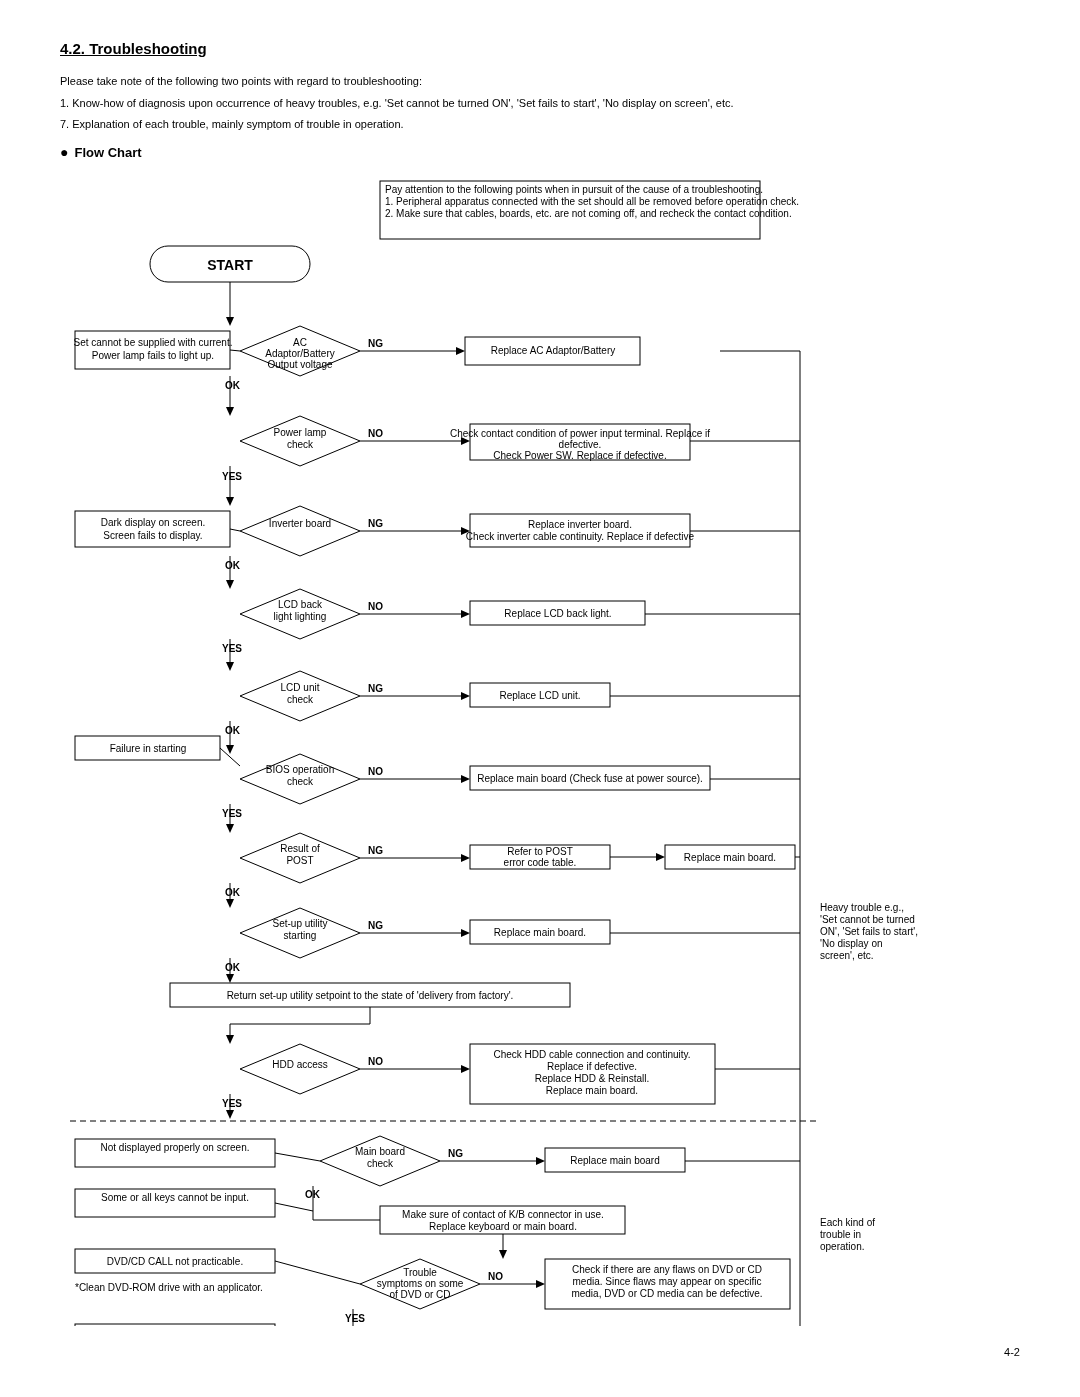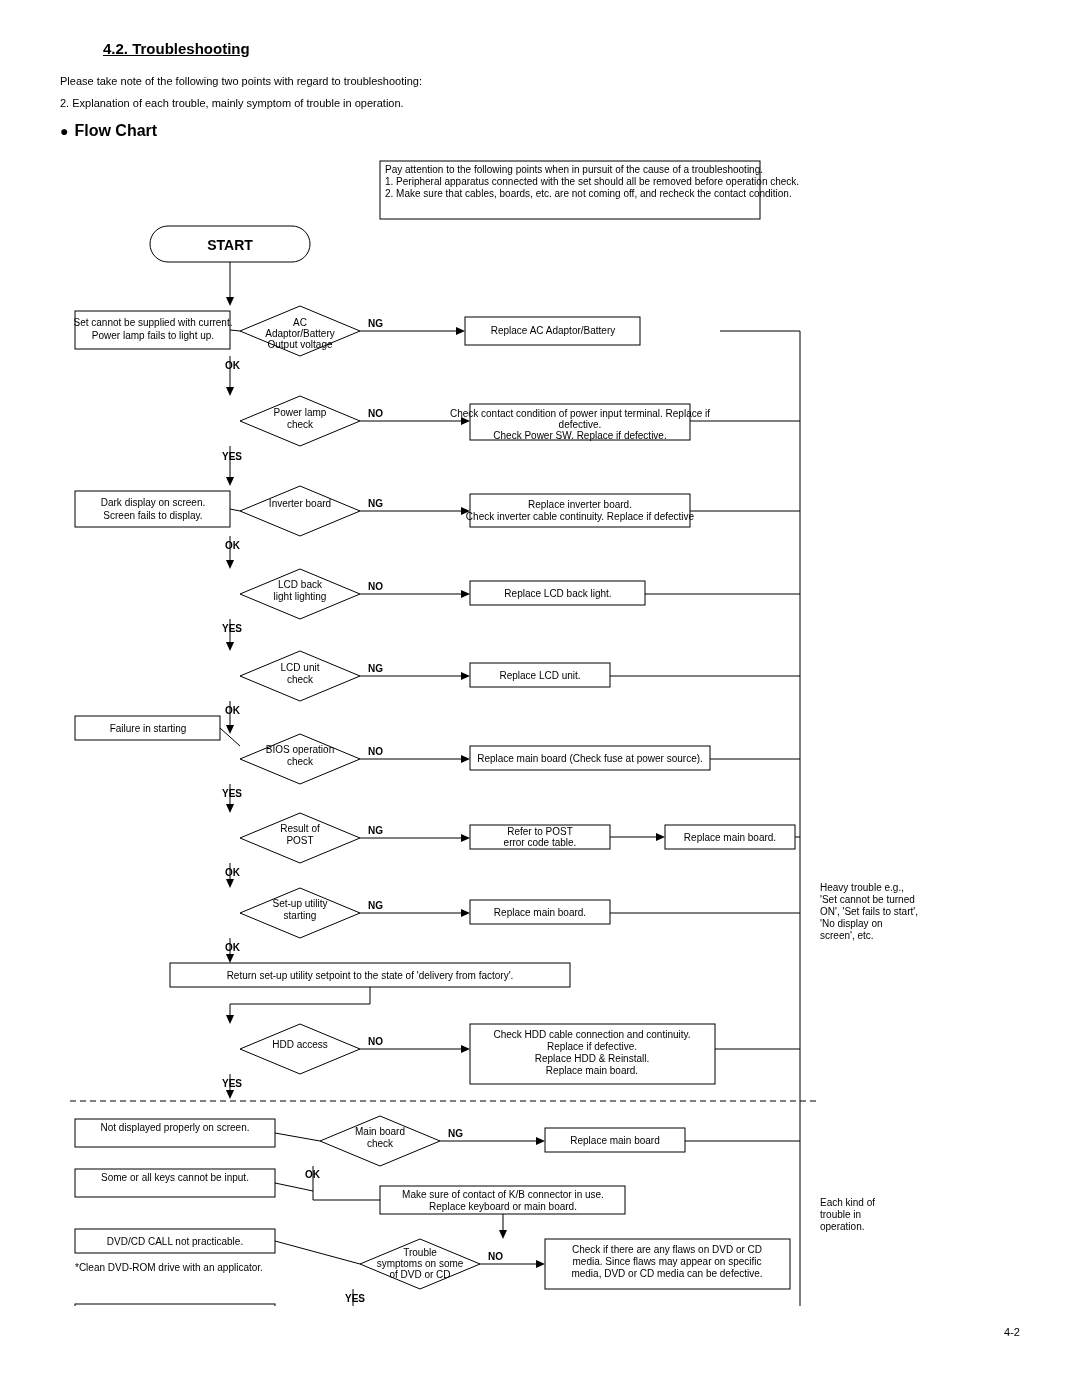--- a/index.html
+++ b/index.html
@@ -17,7 +17,6 @@
       font-weight: bold;
       margin-bottom: 16px;
       text-decoration: underline;
-      margin-left: 43px;
     }
     .intro {
       font-size: 11px;

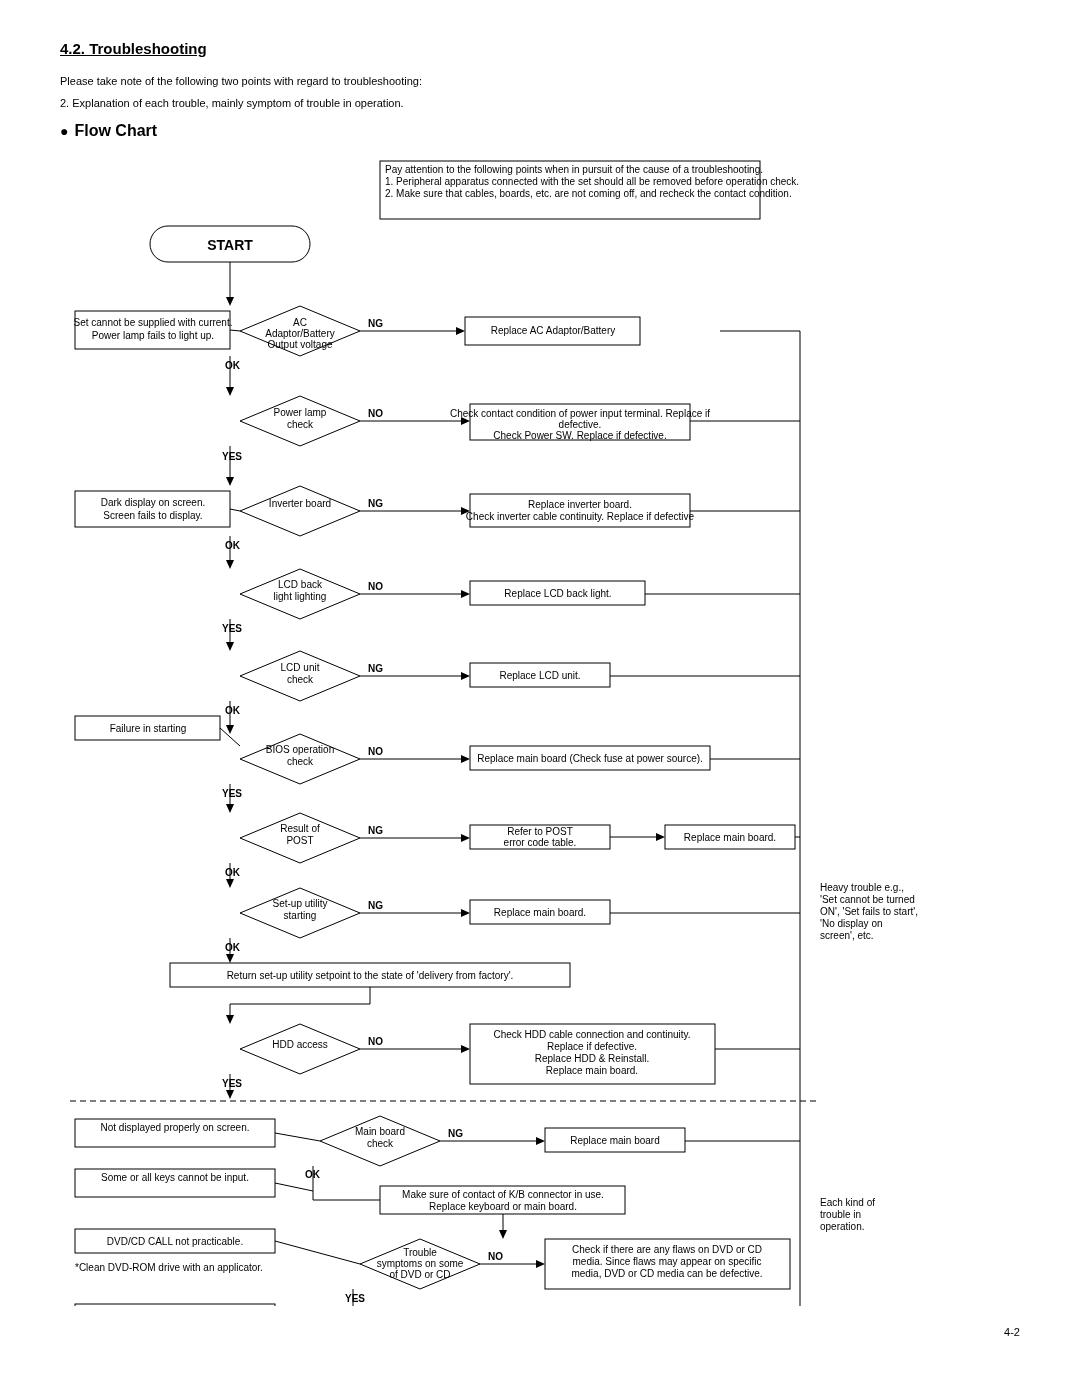--- a/index.html
+++ b/index.html
@@ -90,6 +90,7 @@
 
 <div class="intro">
   <p>Please take note of the following two points with regard to troubleshooting:</p>
+  <p>1. Know-how of diagnosis upon occurrence of heavy troubles, e.g. 'Set cannot be turned ON', 'Set fails to start', 'No display on screen', etc.</p>
   <p>2. Explanation of each trouble, mainly symptom of trouble in operation.</p>
 </div>
 

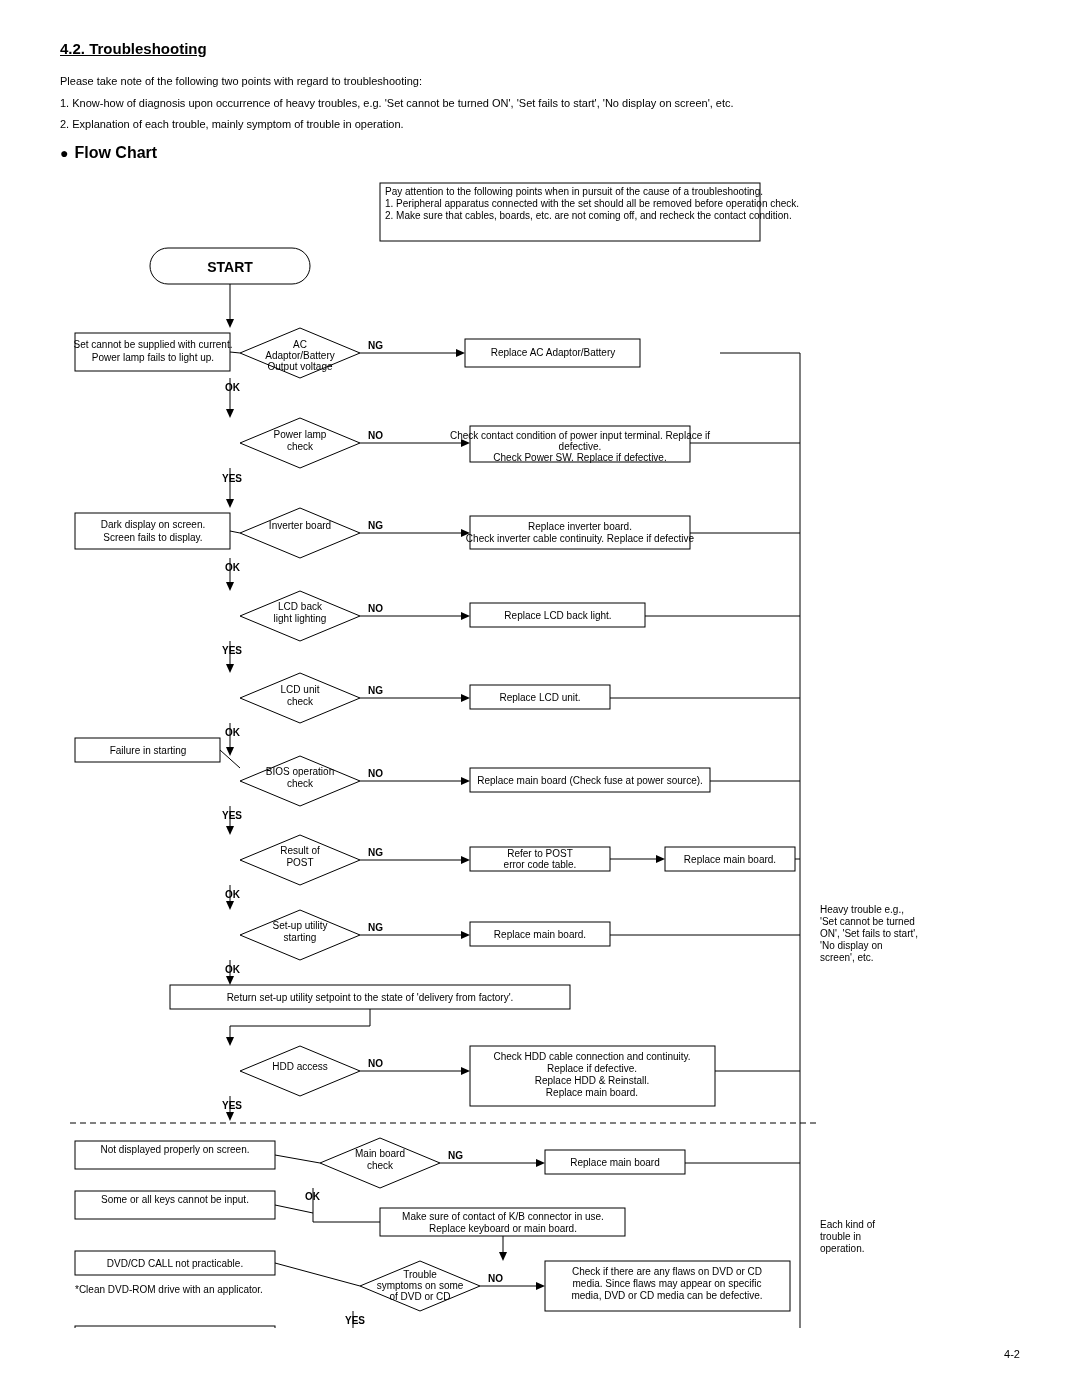--- a/index.html
+++ b/index.html
@@ -91,7 +91,7 @@
 <div class="intro">
   <p>Please take note of the following two points with regard to troubleshooting:</p>
   <p>1. Know-how of diagnosis upon occurrence of heavy troubles, e.g. 'Set cannot be turned ON', 'Set fails to start', 'No display on screen', etc.</p>
-  <p>2. Explanation of each trouble, mainly symptom of trouble in operation.</p>
+  <p>7. Explanation of each trouble, mainly symptom of trouble in operation.</p>
 </div>
 
 <div class="flow-section">

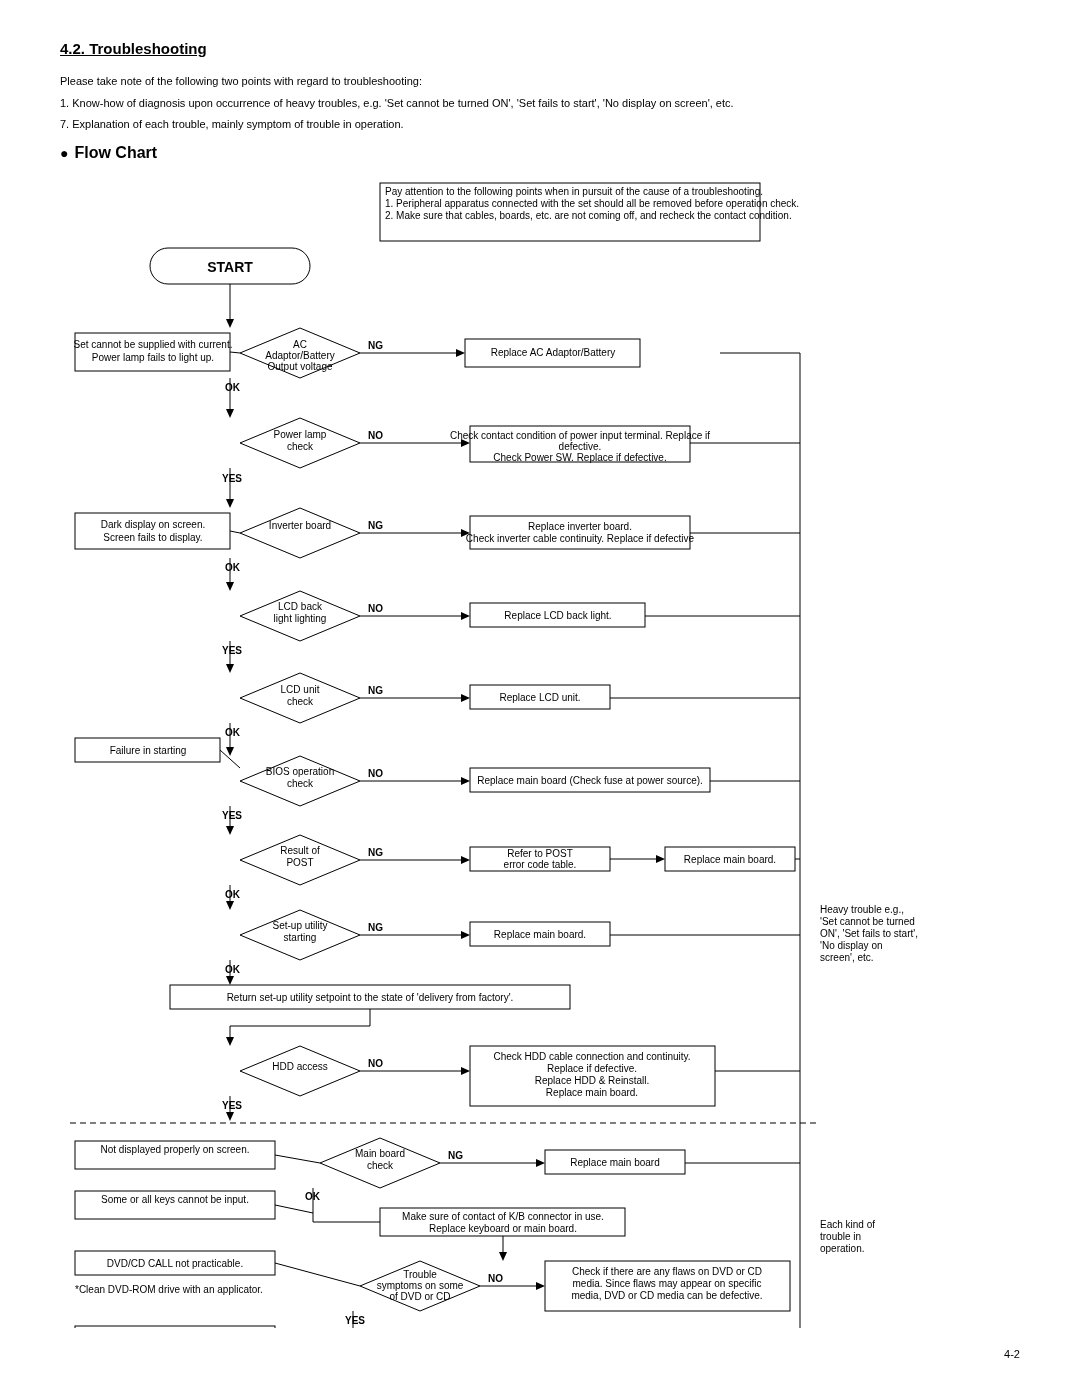--- a/index.html
+++ b/index.html
@@ -26,11 +26,11 @@
     .intro p { margin-bottom: 4px; }
     .flow-section { margin-top: 10px; }
     .flow-title {
-      font-size: 16px;
+      font-size: 13px;
       font-weight: bold;
       margin-bottom: 8px;
       display: flex;
-      align-items: center;
+      align-items: flex-end;
       gap: 6px;
     }
     .flow-title::before {

